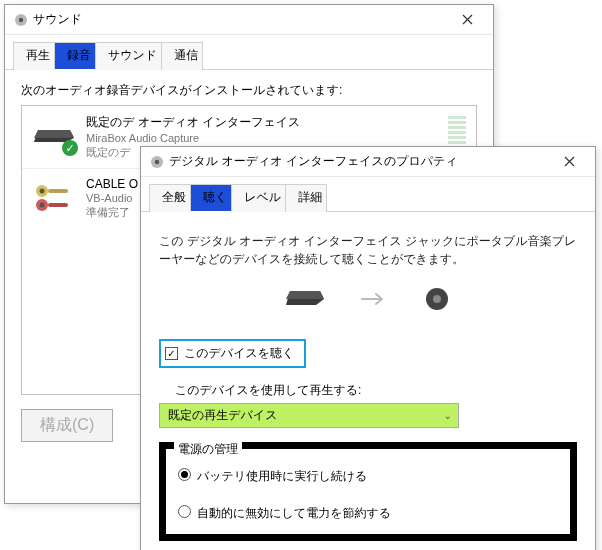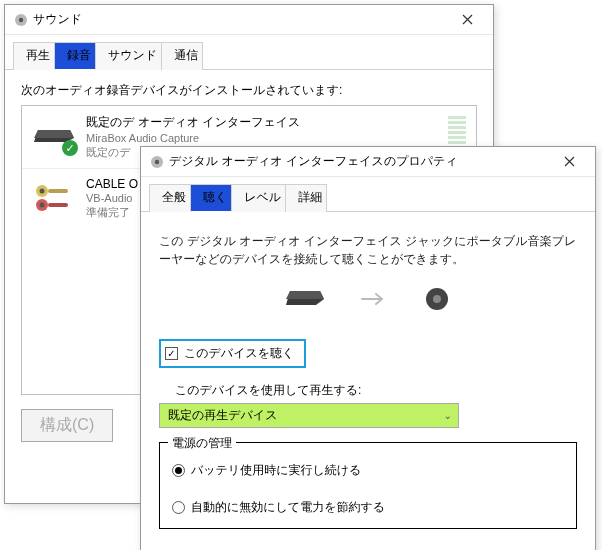--- a/index.html
+++ b/index.html
@@ -122,7 +122,7 @@
   }
   .chev { font-size:10px; color:#555; }
   .fieldset {
-    border:1px solid #000000; padding:10px 12px 12px 12px; margin-top:14px;
+    border:7px solid #000000; padding:10px 12px 12px 12px; margin-top:14px;
   }
   .fieldset-legend { background:#fff; position:relative; top:-18px; left:-4px; padding:0 4px; display:inline-block; }
   .radio-row { display:flex; align-items:center; gap:6px; margin-top:2px; }

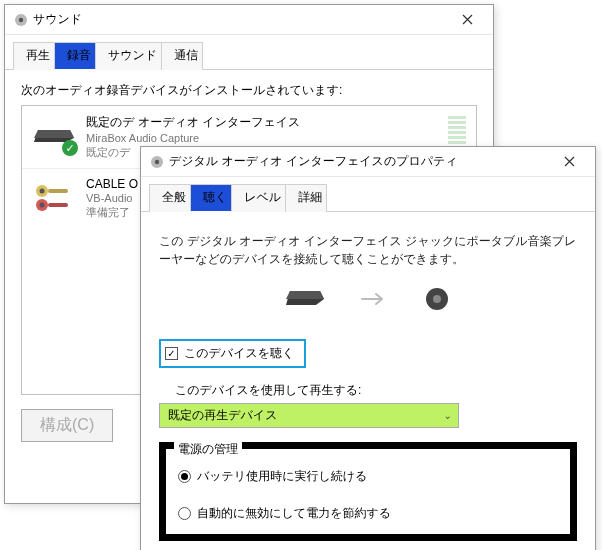--- a/index.html
+++ b/index.html
@@ -125,7 +125,7 @@
     border:7px solid #000000; padding:10px 12px 12px 12px; margin-top:14px;
   }
   .fieldset-legend { background:#fff; position:relative; top:-18px; left:-4px; padding:0 4px; display:inline-block; }
-  .radio-row { display:flex; align-items:center; gap:6px; margin-top:2px; }
+  .radio-row { display:flex; align-items:flex-start; gap:6px; margin-top:2px; }
   .radio-outer {
     width:13px;height:13px;border:1px solid #555;border-radius:50%;display:flex;align-items:center;justify-content:center;
   }

